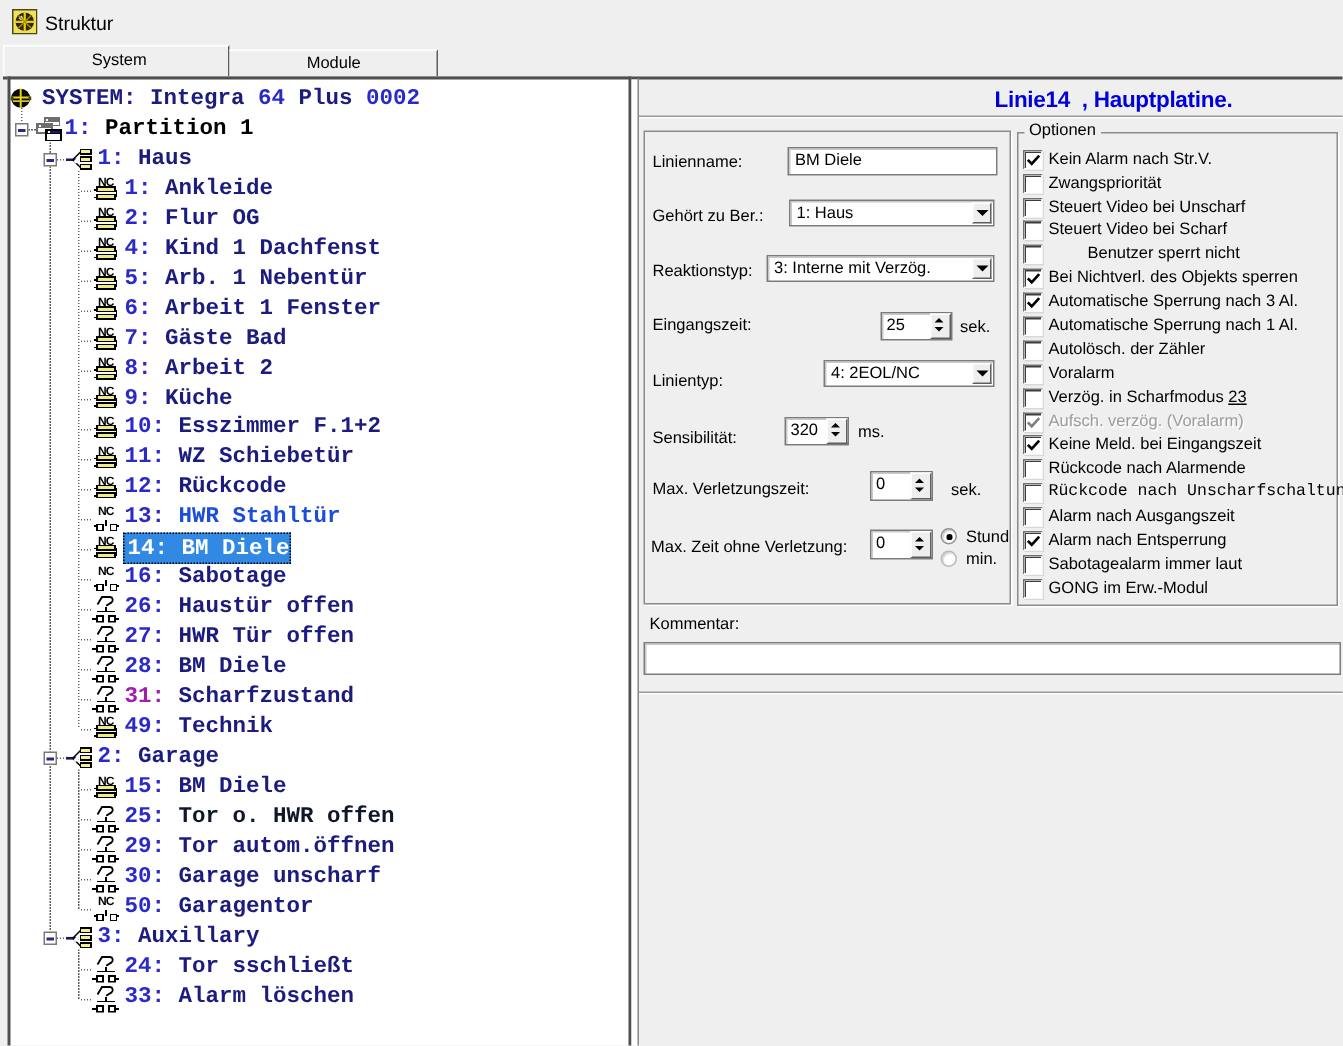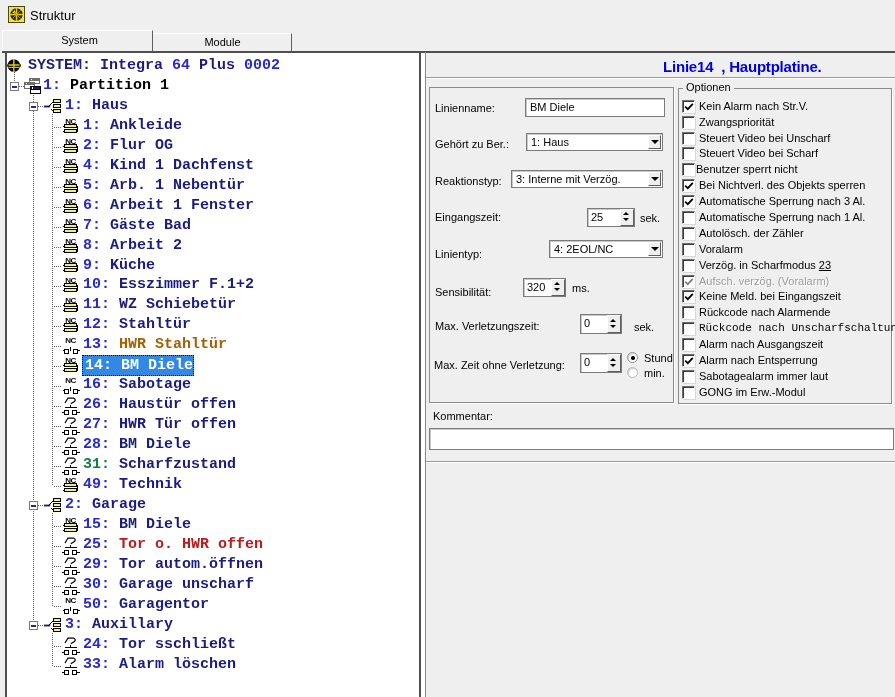--- a/index.html
+++ b/index.html
@@ -103,7 +103,7 @@
 <div class="cb" style="left:682px;top:147px"></div>
 <div class="lab" style="left:699px;top:147px;">Steuert Video bei Scharf</div>
 <div class="cb" style="left:682px;top:163px"></div>
-<div class="lab" style="left:696px;top:163px;">Benutzer sperrt nicht</div>
+<div class="lab" style="left:725px;top:163px;">Benutzer sperrt nicht</div>
 <div class="cb" style="left:682px;top:179px">
     <svg class="abs" style="left:1px;top:1px" width="10" height="10" viewBox="0 0 10 10">
       <path d="M1.2,4.6 L3.8,7.2 L8.8,1.8" stroke="#000" stroke-width="1.8" fill="none"></path>

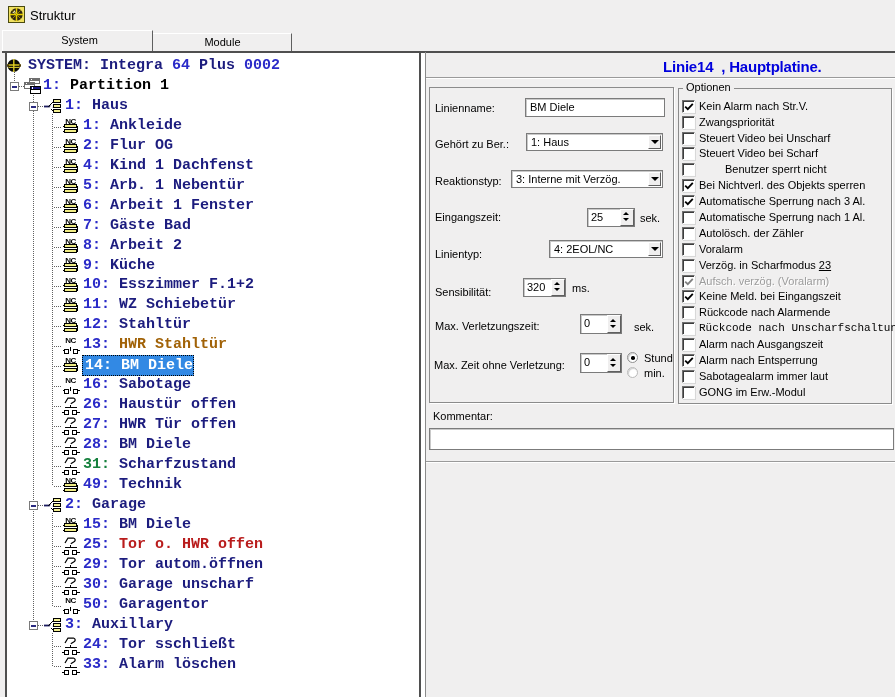--- a/index.html
+++ b/index.html
@@ -344,7 +344,7 @@
 <rect x="3.5" y="12.5" width="12" height="3" fill="#F0EC84"></rect>
 </g>
 </svg>
-<div class="mono" style="left:83px;top:315px"><span style="color:#2A2AC8">12:</span> <span style="color:#1C1C7E">Stahltür</span></div>
+<div class="mono" style="left:83px;top:315px"><span style="color:#2A2AC8">12:</span> <span style="color:#1C1C7E">Rückcode</span></div>
 <div class="hdot" style="left:54px;top:346px;width:8px"></div>
 <svg class="abs" style="left:61px;top:336px" width="19" height="18" viewBox="0 0 19 18">
 <text x="4.3" y="7" font-family="Liberation Sans" font-weight="bold" font-size="8px" letter-spacing="-0.5" fill="#000">NC</text>

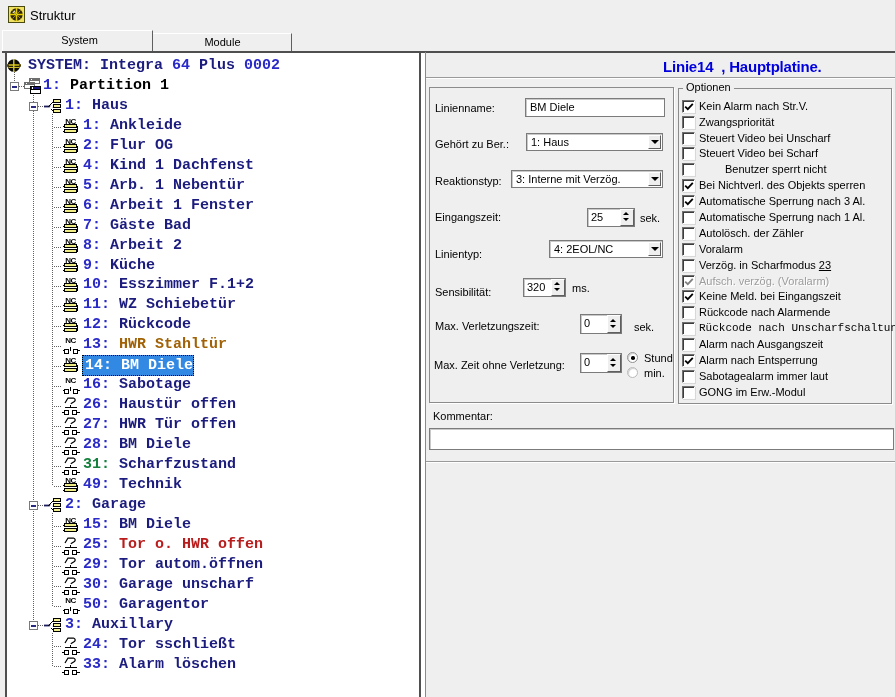--- a/index.html
+++ b/index.html
@@ -355,7 +355,7 @@
 <rect x="12.5" y="13.5" width="4" height="4" fill="#fff"></rect>
 </g>
 </svg>
-<div class="mono" style="left:83px;top:335px"><span style="color:#2A2AC8">13:</span> <span style="color:#a16207">HWR Stahltür</span></div>
+<div class="mono" style="left:83px;top:335px"><span style="color:#2A2AC8">13:</span> <span style="color:#1d4ed8">HWR Stahltür</span></div>
 <div class="hdot" style="left:54px;top:366px;width:8px"></div>
 <svg class="abs" style="left:61px;top:356px" width="19" height="18" viewBox="0 0 19 18">
 <text x="4.3" y="7" font-family="Liberation Sans" font-weight="bold" font-size="8px" letter-spacing="-0.5" fill="#000">NC</text>

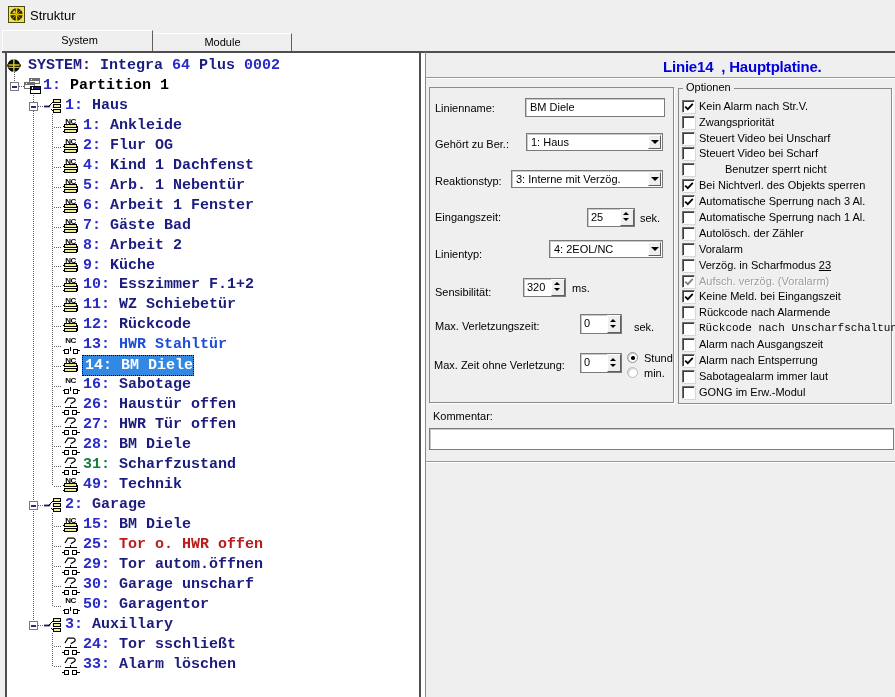--- a/index.html
+++ b/index.html
@@ -420,7 +420,7 @@
 <rect x="11.5" y="14.5" width="4" height="4" fill="#fff"></rect>
 </g>
 </svg>
-<div class="mono" style="left:83px;top:455px"><span style="color:#15803d">31:</span> <span style="color:#1C1C7E">Scharfzustand</span></div>
+<div class="mono" style="left:83px;top:455px"><span style="color:#a21caf">31:</span> <span style="color:#1C1C7E">Scharfzustand</span></div>
 <div class="hdot" style="left:54px;top:486px;width:8px"></div>
 <svg class="abs" style="left:61px;top:476px" width="19" height="18" viewBox="0 0 19 18">
 <text x="4.3" y="7" font-family="Liberation Sans" font-weight="bold" font-size="8px" letter-spacing="-0.5" fill="#000">NC</text>

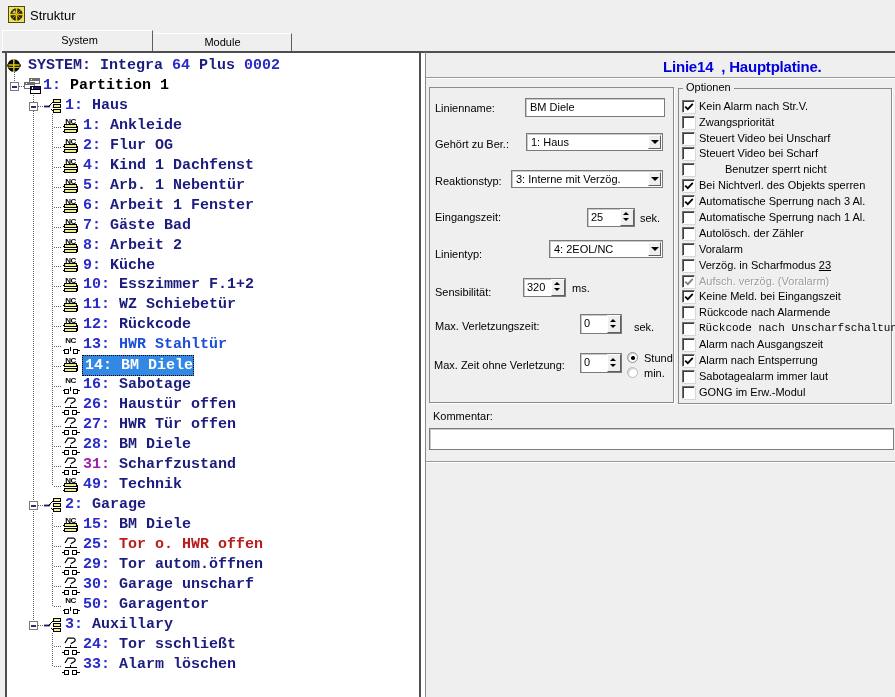--- a/index.html
+++ b/index.html
@@ -451,7 +451,7 @@
 <rect x="11.5" y="14.5" width="4" height="4" fill="#fff"></rect>
 </g>
 </svg>
-<div class="mono" style="left:83px;top:535px"><span style="color:#2A2AC8">25:</span> <span style="color:#b91c1c">Tor o. HWR offen</span></div>
+<div class="mono" style="left:83px;top:535px"><span style="color:#2A2AC8">25:</span> <span style="color:#0f172a">Tor o. HWR offen</span></div>
 <div class="hdot" style="left:54px;top:566px;width:8px"></div>
 <svg class="abs" style="left:61px;top:556px" width="19" height="19" viewBox="0 0 19 19">
 <path d="M4,7 L7,2 H12.5 C14.4,2.3 14.6,4.6 13.4,5.6 L9.8,7.8" stroke="#000" stroke-width="1.25" fill="none"></path>

